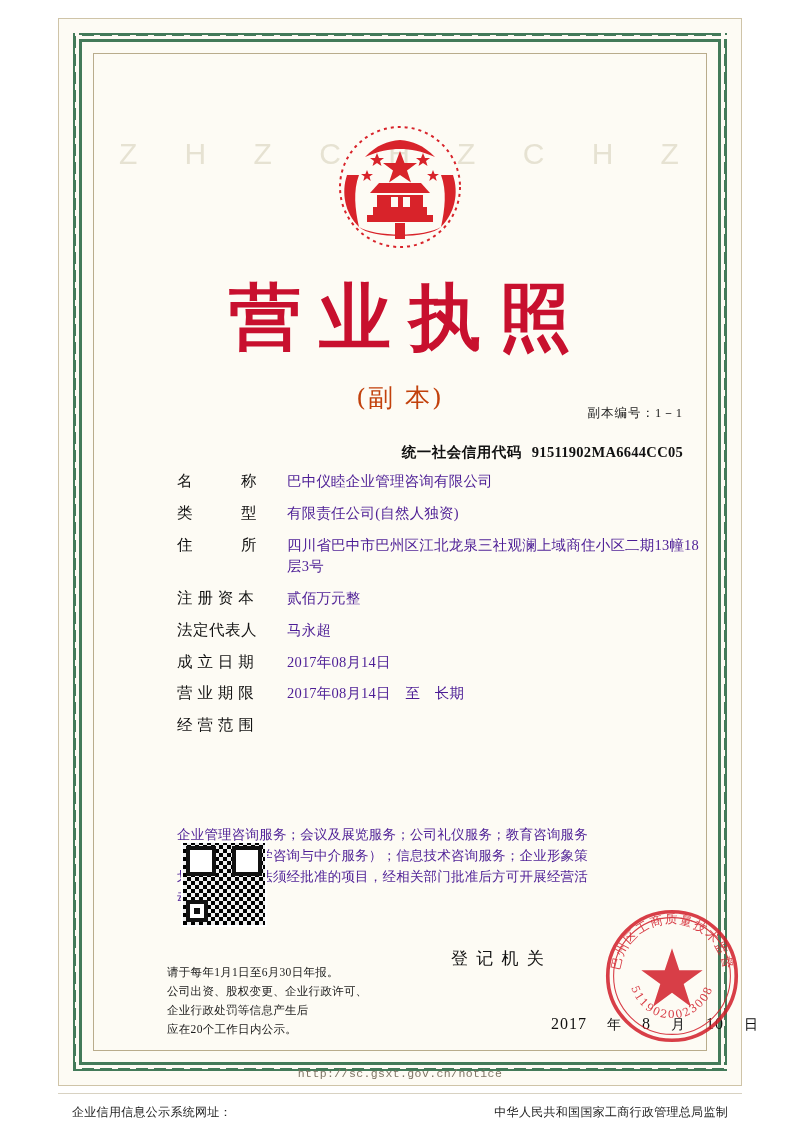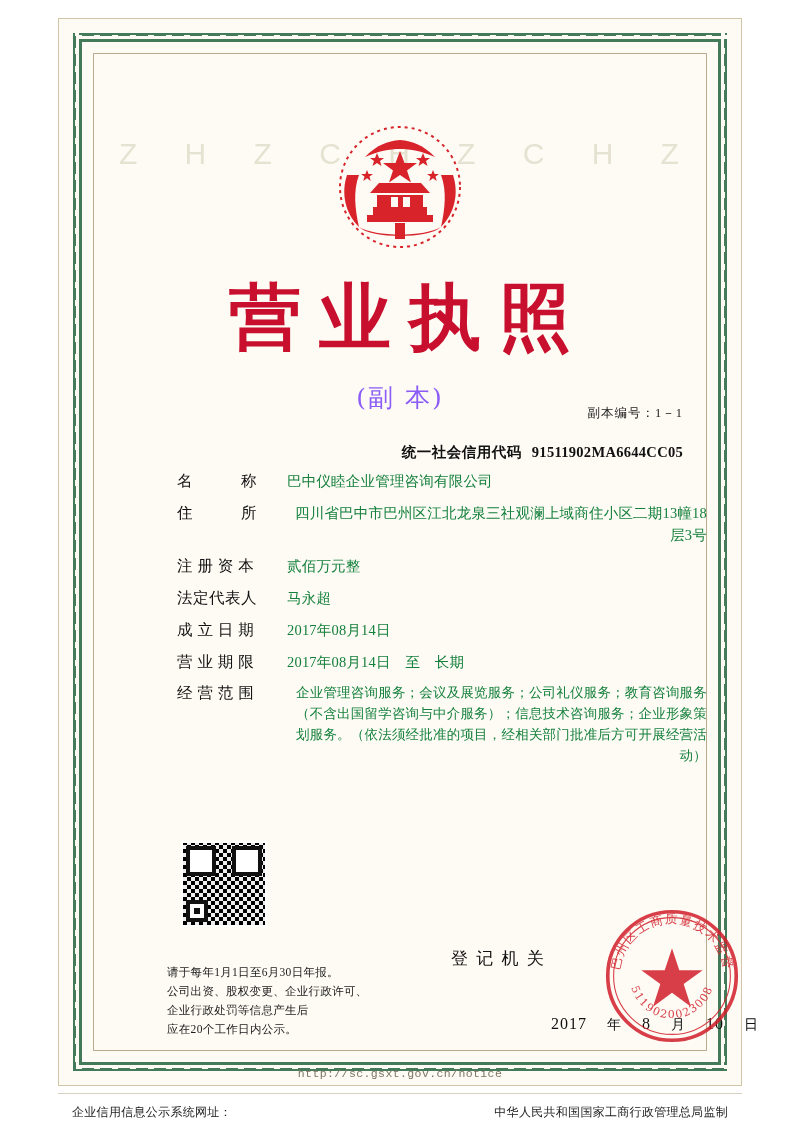--- a/index.html
+++ b/index.html
@@ -97,7 +97,7 @@
     left: 0; right: 0; top: 362px;
     text-align: center;
     font-size: 25px;
-    color: #8b5cf6;
+    color: #c2410c;
     letter-spacing: 2px;
     font-family: "DejaVu Serif", serif;
   }

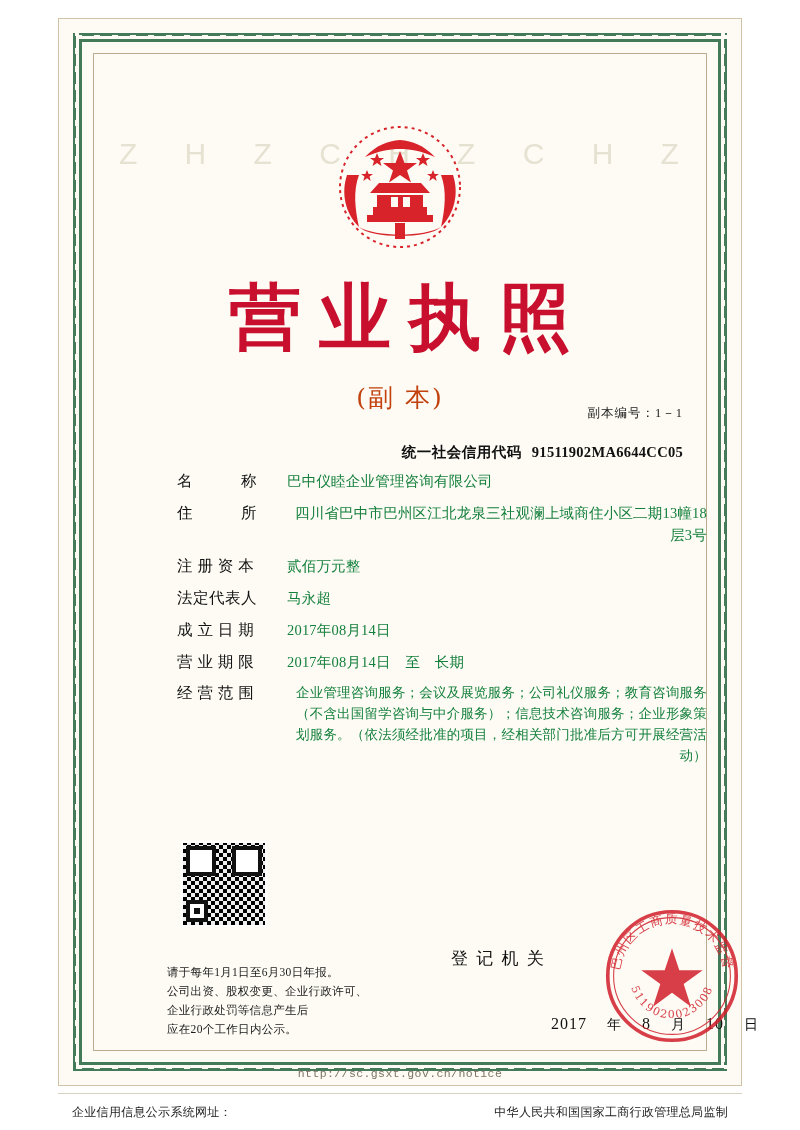--- a/index.html
+++ b/index.html
@@ -146,11 +146,10 @@
   }
   .row .val {
     font-size: 14.5px;
-    color: #15803d;
+    color: #4c1d95;
     line-height: 1.5;
     letter-spacing: .2px;
     max-width: 420px;
-    text-align: right;
   }
   .row .val.small { font-size: 13.5px; line-height: 1.55; }
   .row.scope { margin-top: 8px; }

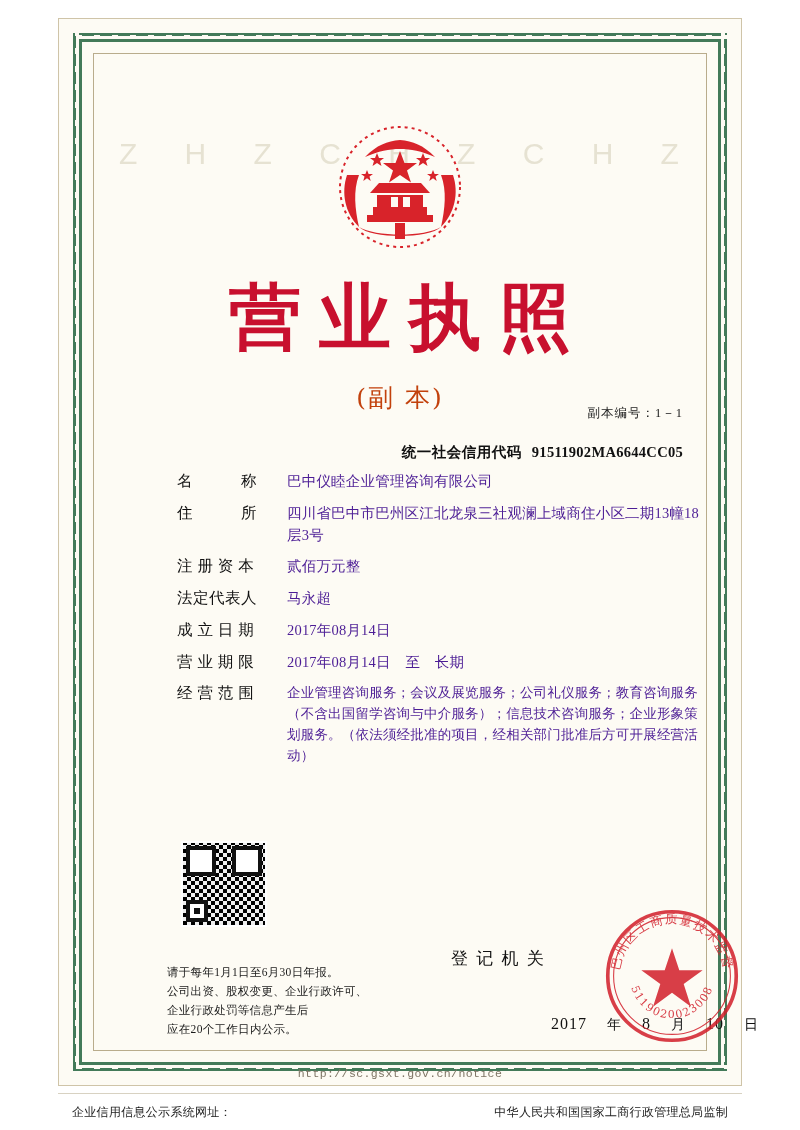--- a/index.html
+++ b/index.html
@@ -339,6 +339,10 @@
       <div class="row">
         <div class="lbl">名　　　称</div>
         <div class="val">巴中仪睦企业管理咨询有限公司</div>
+      </div>
+      <div class="row">
+        <div class="lbl">类　　　型</div>
+        <div class="val">有限责任公司(自然人独资)</div>
       </div>
       <div class="row">
         <div class="lbl">住　　　所</div>

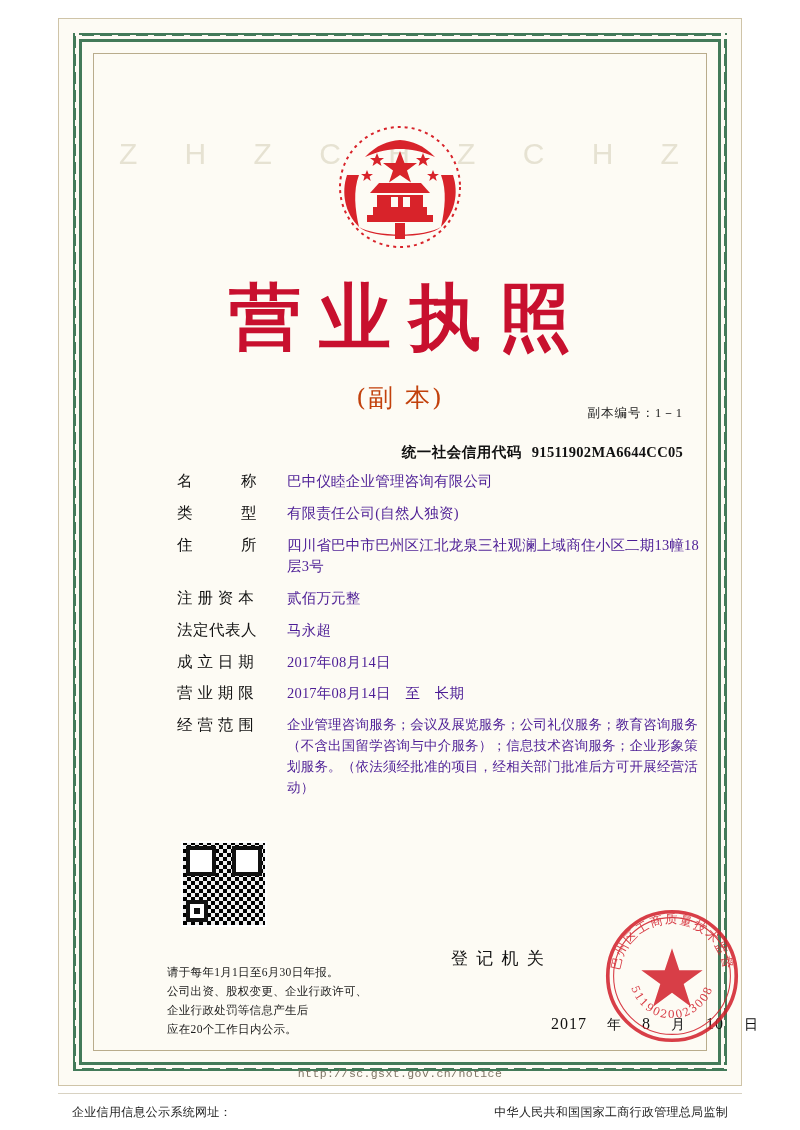--- a/index.html
+++ b/index.html
@@ -152,7 +152,7 @@
     max-width: 420px;
   }
   .row .val.small { font-size: 13.5px; line-height: 1.55; }
-  .row.scope { margin-top: 8px; }
+  .row.scope { margin-top: 8px; flex-direction: column; }
 
   
   .ad-text {

